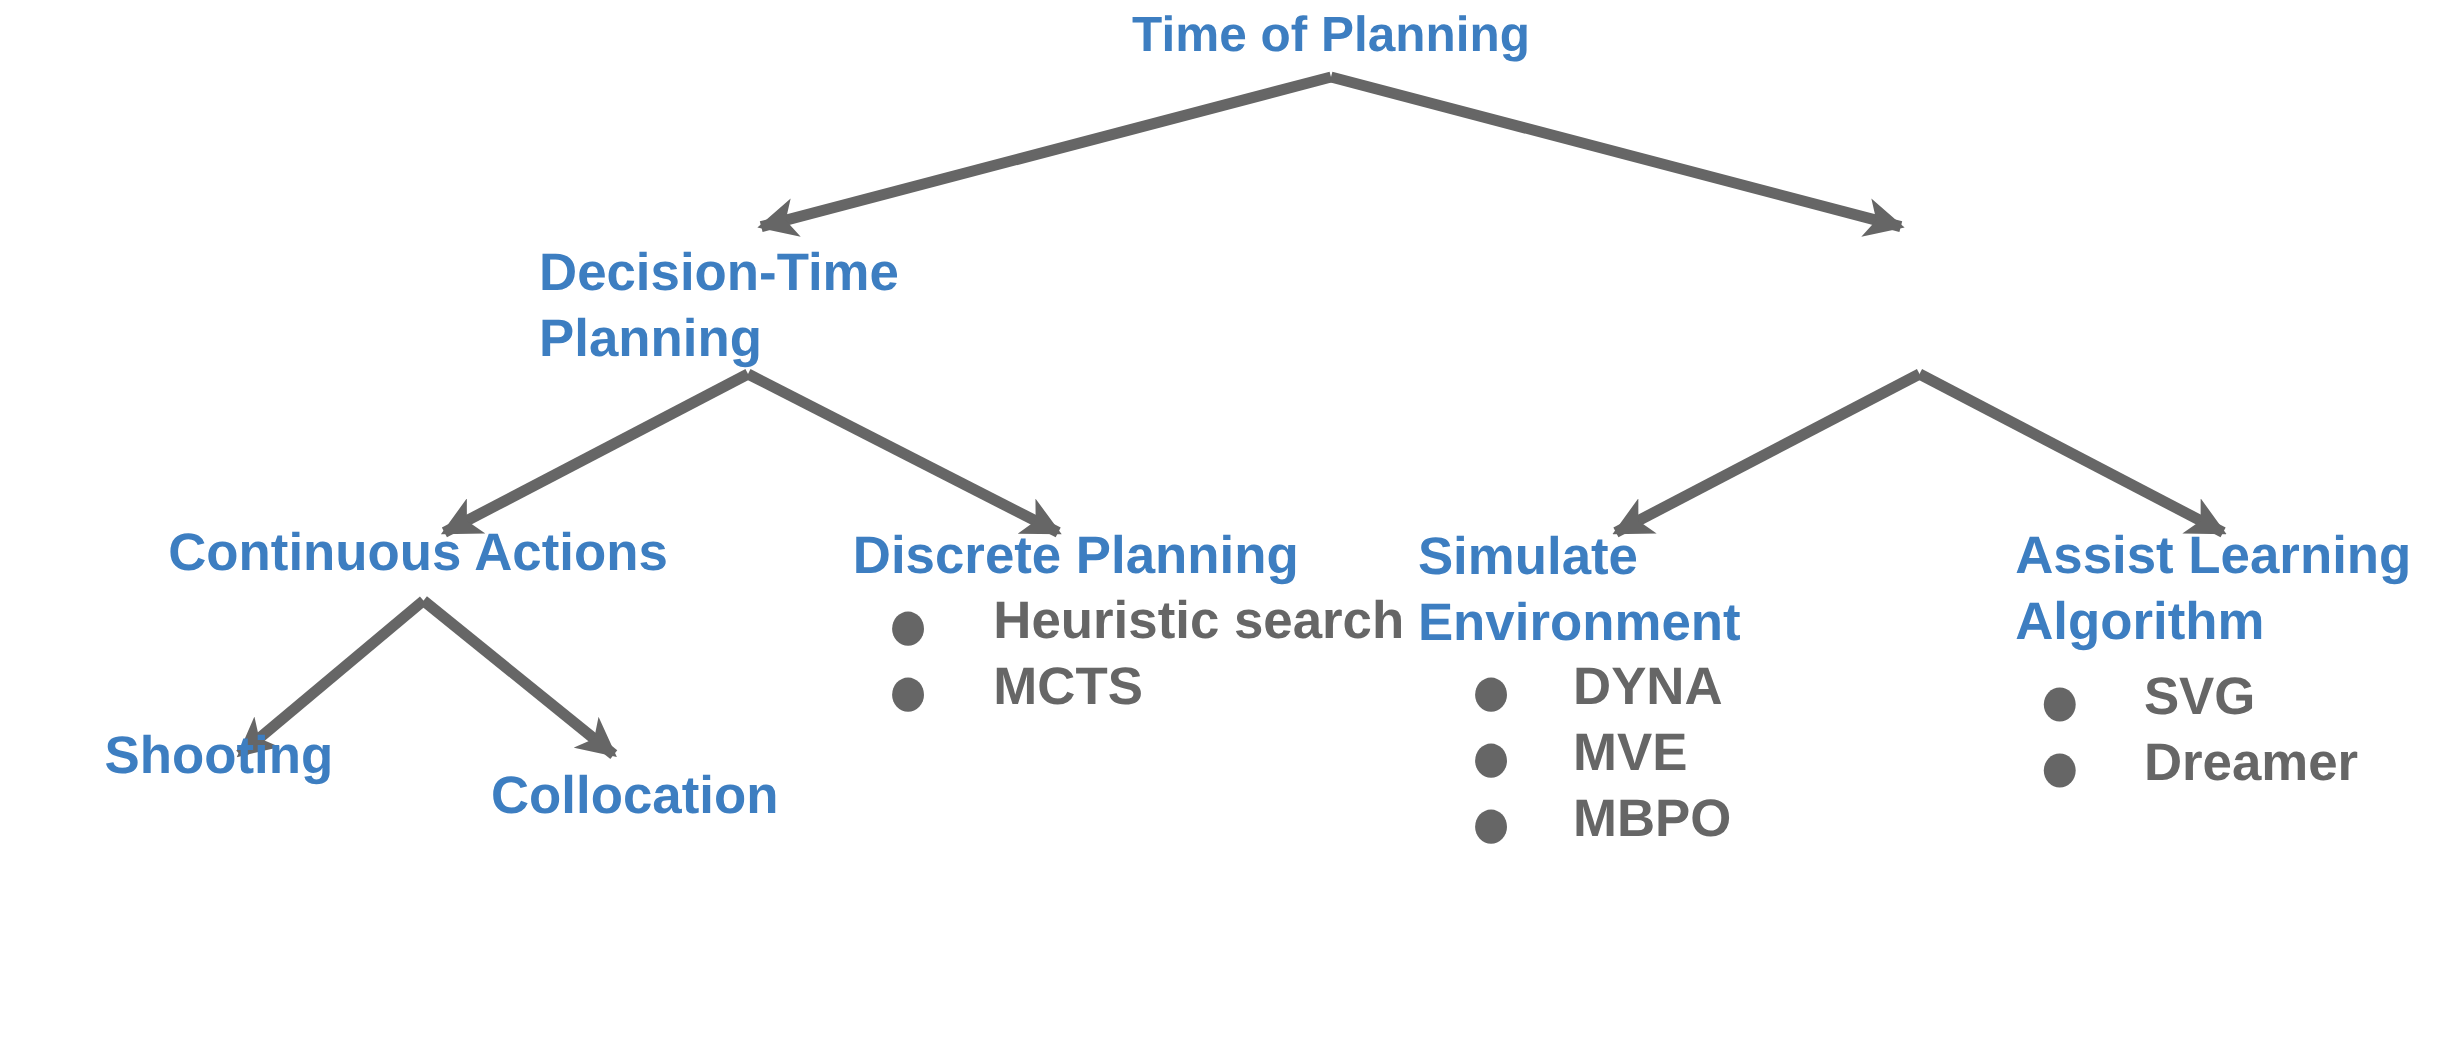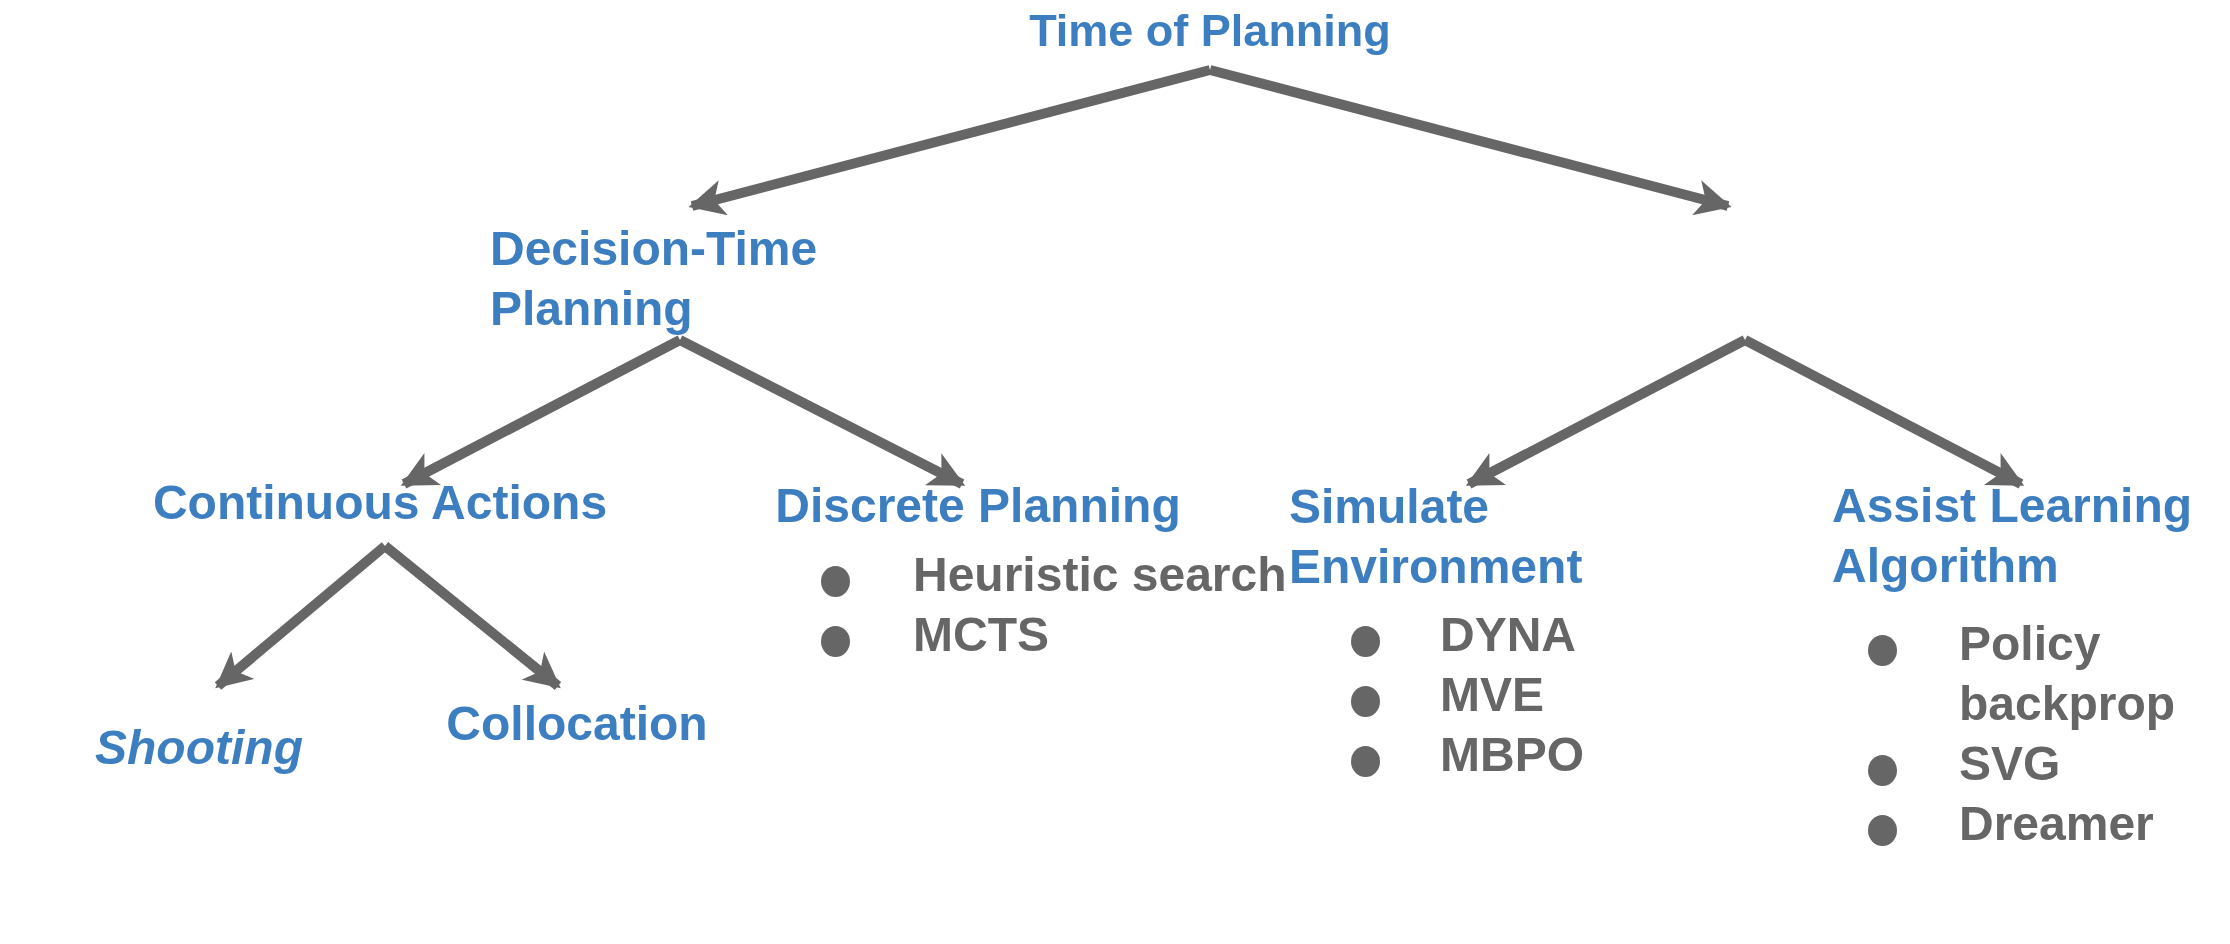--- a/index.html
+++ b/index.html
@@ -35,7 +35,7 @@
   ul.blist{
     position:absolute;
     list-style:none;
-    margin:16px;padding:0;
+    margin:6px;padding:0;
     color:var(--gray);
     font-weight:bold;
     font-size:48px;

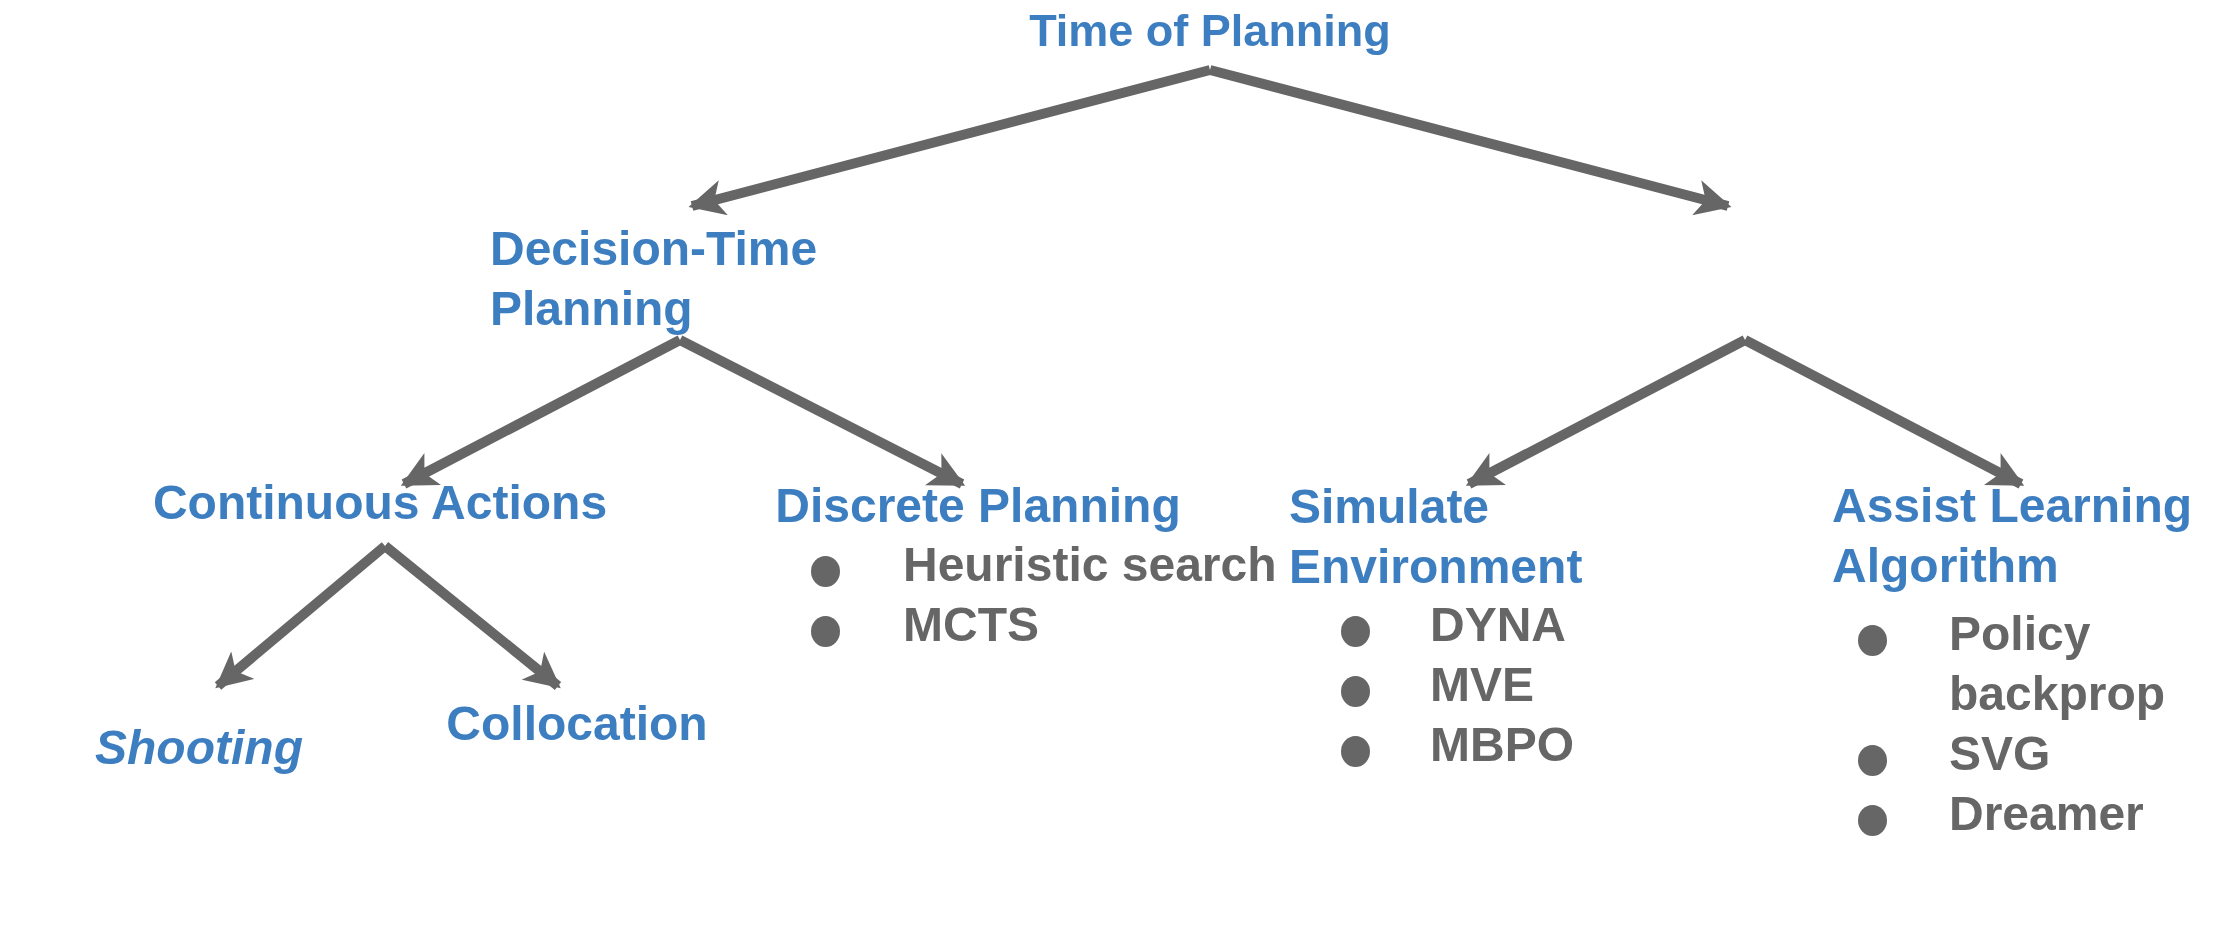--- a/index.html
+++ b/index.html
@@ -94,7 +94,6 @@
 
   <div class="node two-line" style="left:1832px;top:476px;width:400px;">Assist Learning Algorithm</div>
   <ul class="blist" style="left:1852px;top:598px;width:331px;--pad:91px;">
-      <li>Policy backprop</li>
       <li>SVG</li>
       <li>Dreamer</li>
     </ul>

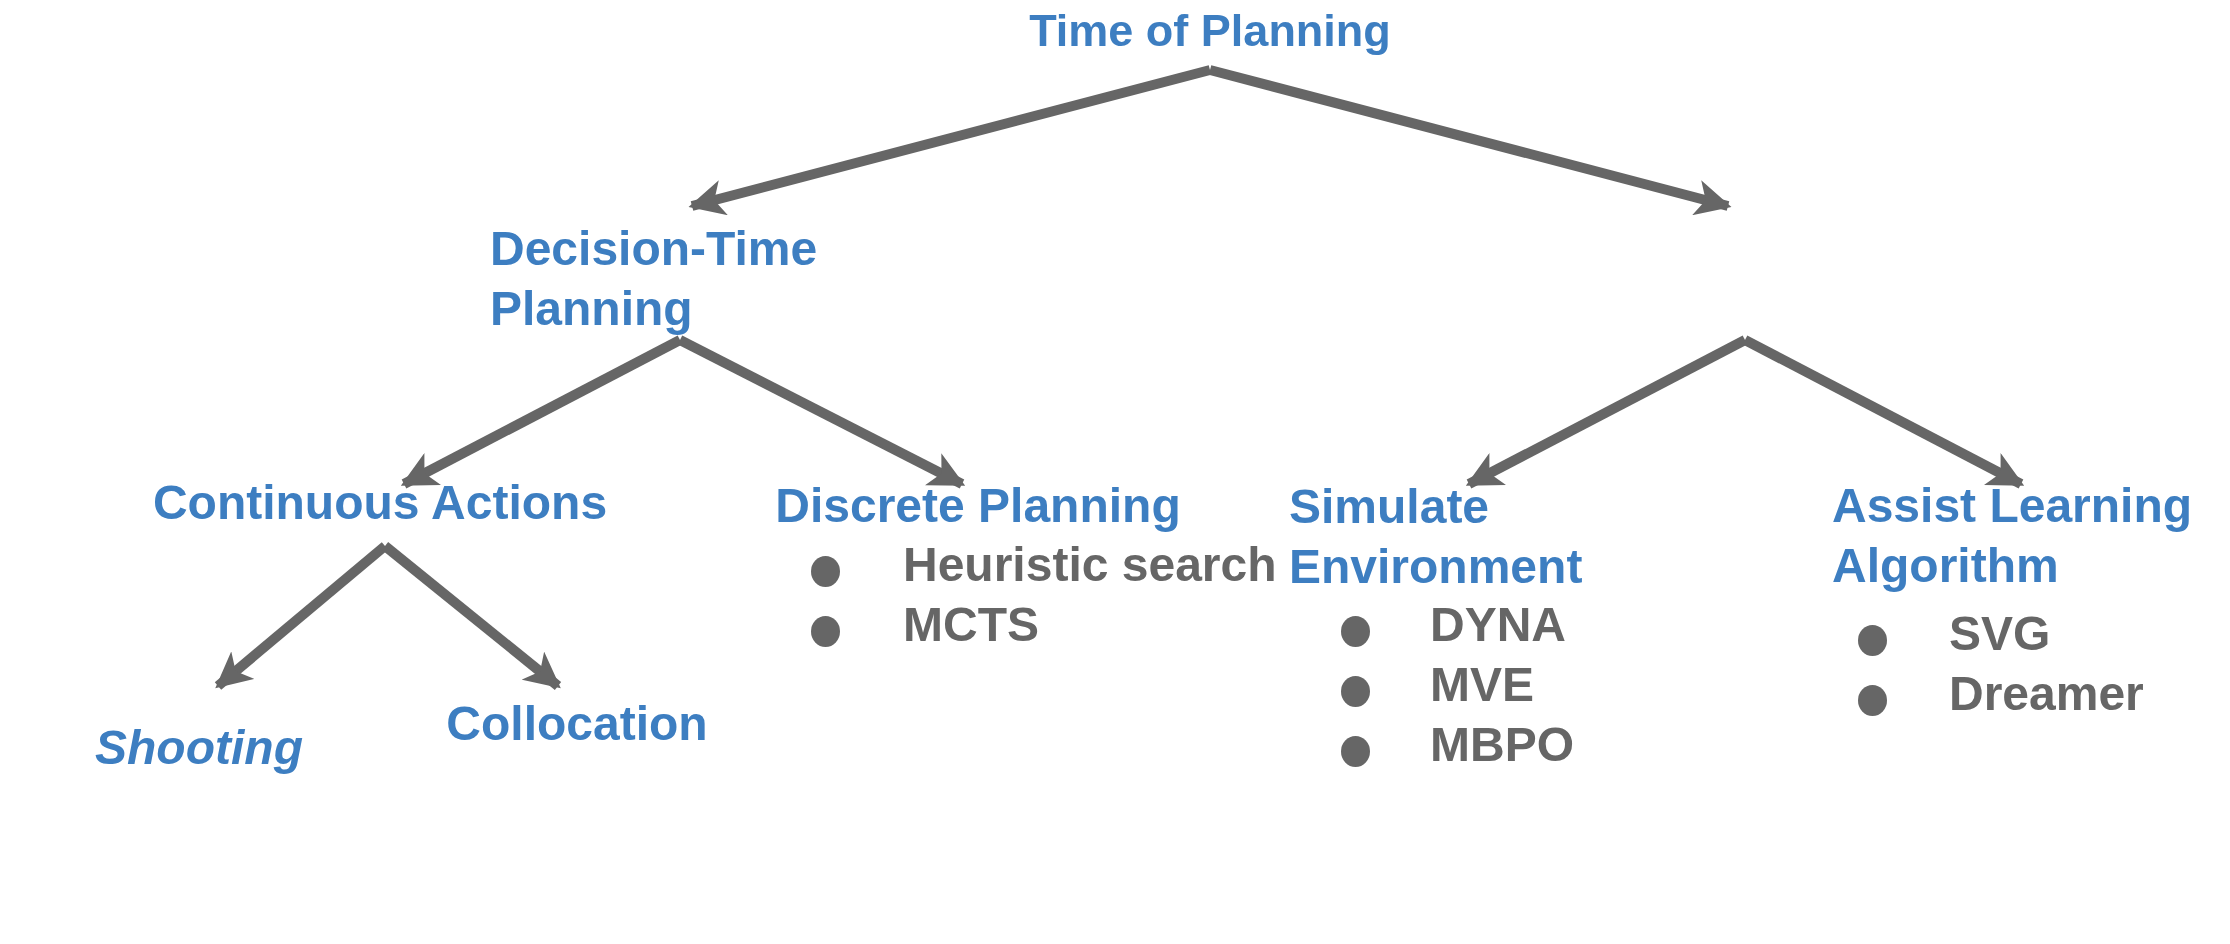--- a/index.html
+++ b/index.html
@@ -98,7 +98,7 @@
       <li>Dreamer</li>
     </ul>
 
-  <div class="node one-line" style="left:199px;top:718px;font-style:italic;">Shooting</div>
+  <div class="node one-line" style="left:199px;top:658px;">Shooting</div>
 
   <div class="node one-line" style="left:577px;top:694px;">Collocation</div>
 

